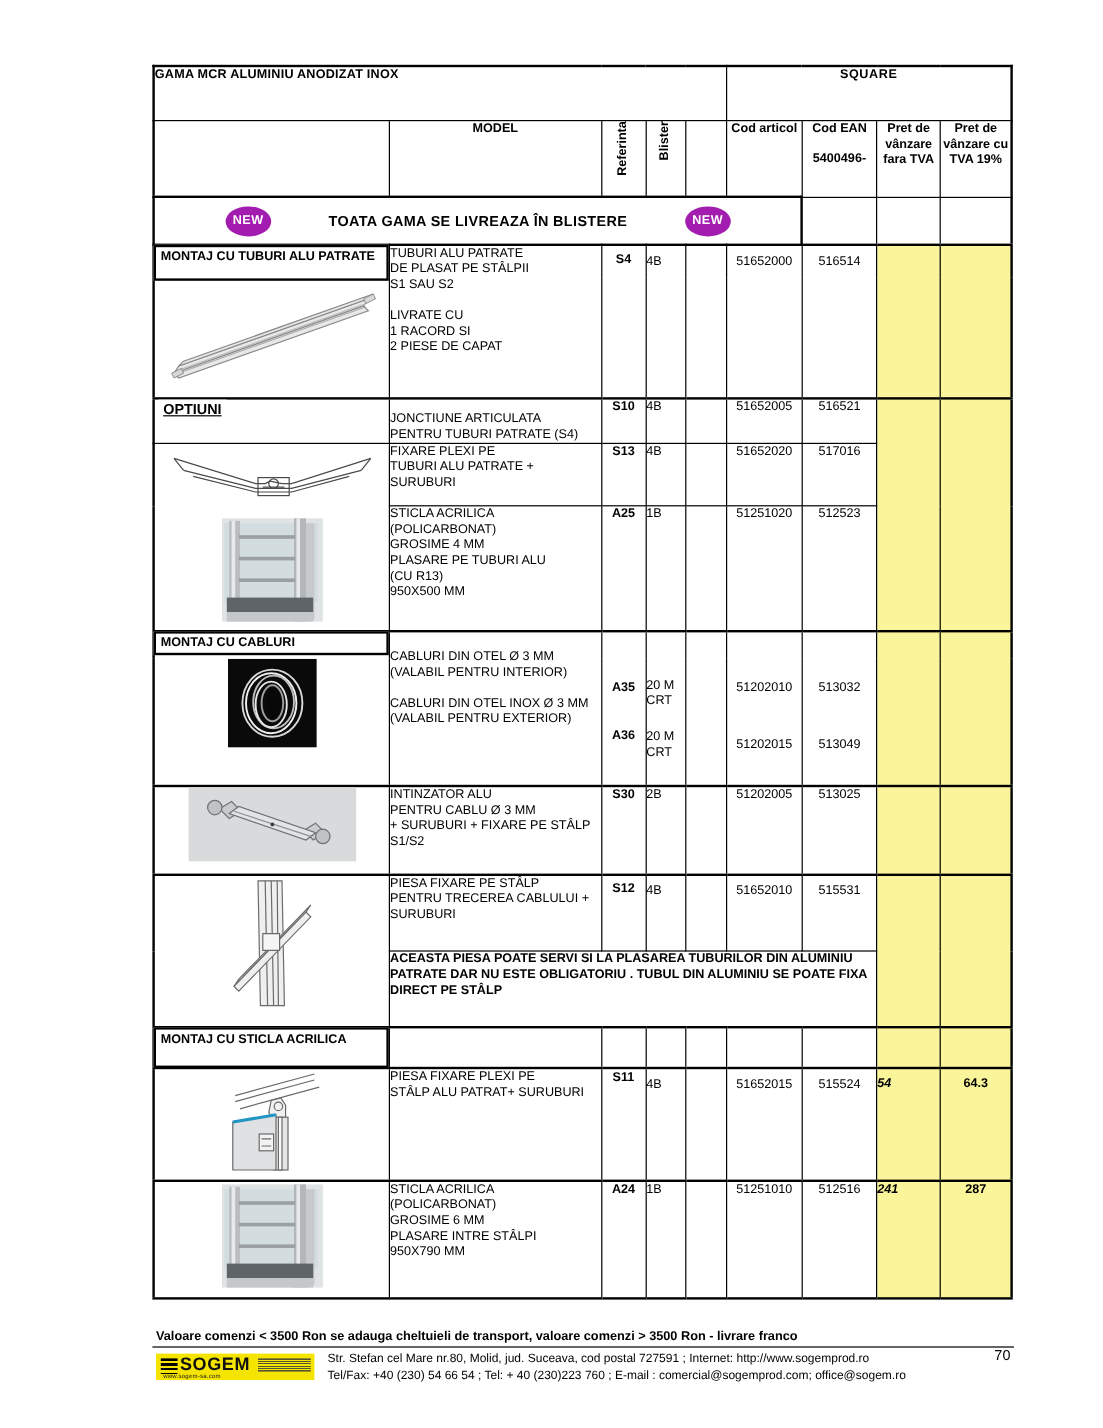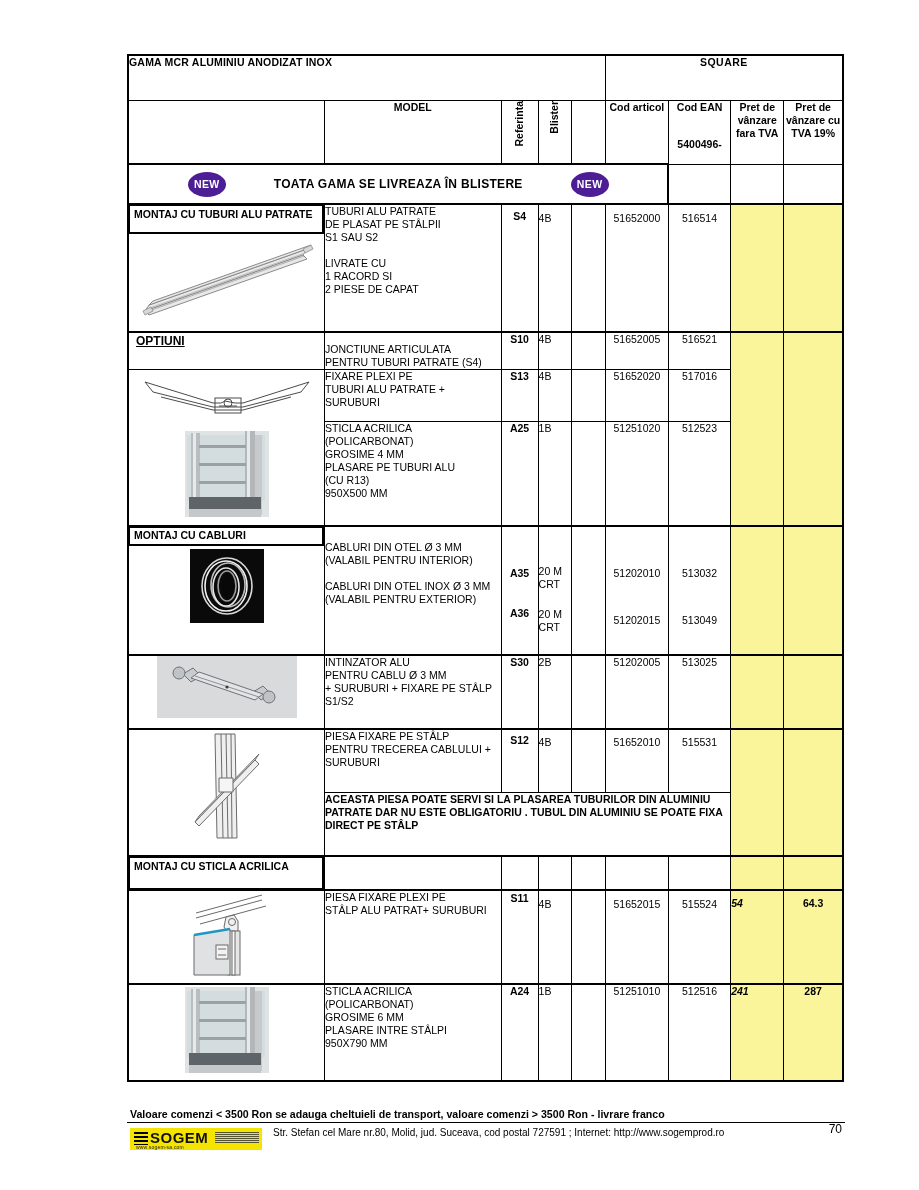--- a/index.html
+++ b/index.html
@@ -53,7 +53,7 @@
     font-weight:bold;font-size:10.5px;
   }
   .vcell{text-align:center;vertical-align:middle;height:62px;}
-  .ean-top{display:block;margin-bottom:24px;}
+  .ean-top{display:block;margin-bottom:12px;}
 
   
   .newband{height:38px;vertical-align:middle;position:relative;}

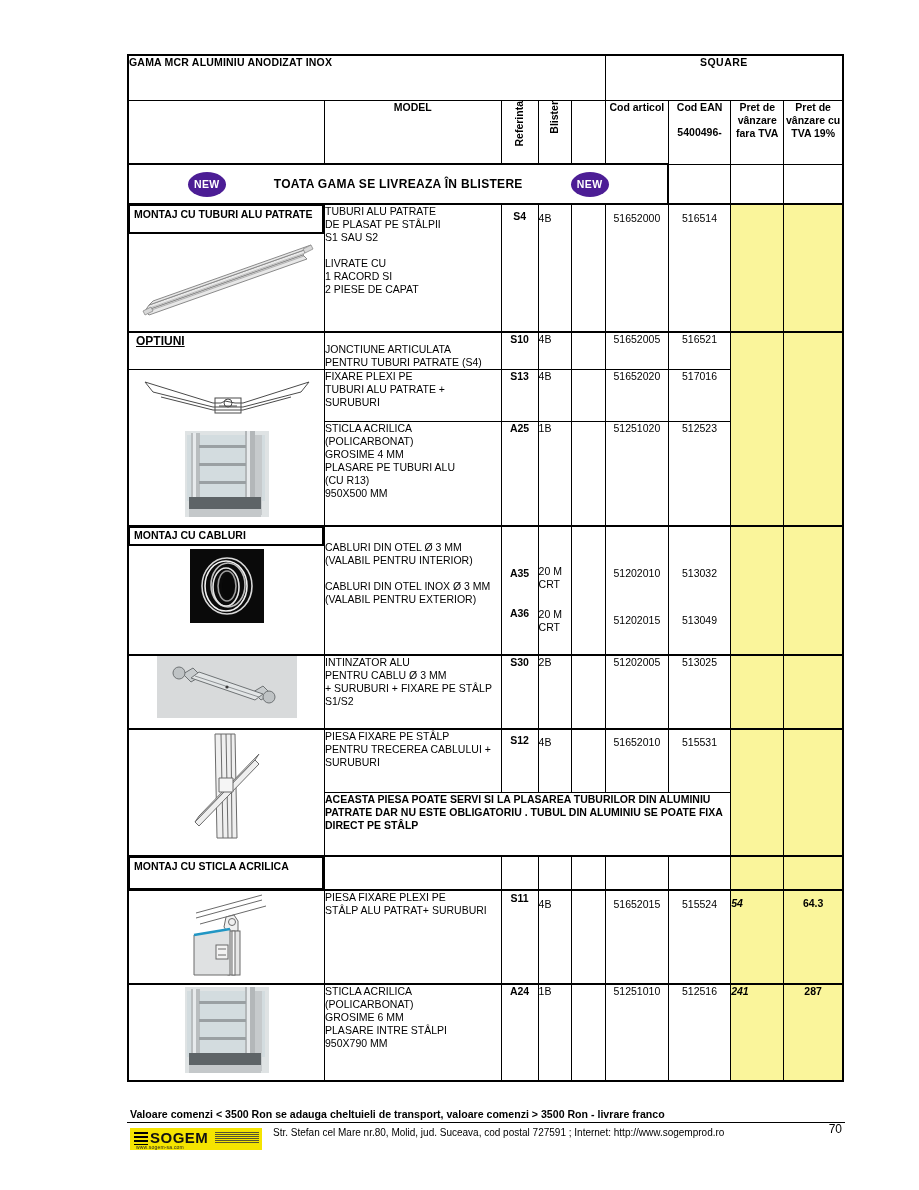--- a/index.html
+++ b/index.html
@@ -63,7 +63,7 @@
   }
   .newbadge{
     width:38px;height:25px;border-radius:50%;
-    background:#4c1d95;color:#fff;
+    background:#a21caf;color:#fff;
     font-size:10.5px;font-weight:bold;letter-spacing:.4px;
     display:flex;align-items:center;justify-content:center;
     flex:0 0 auto;

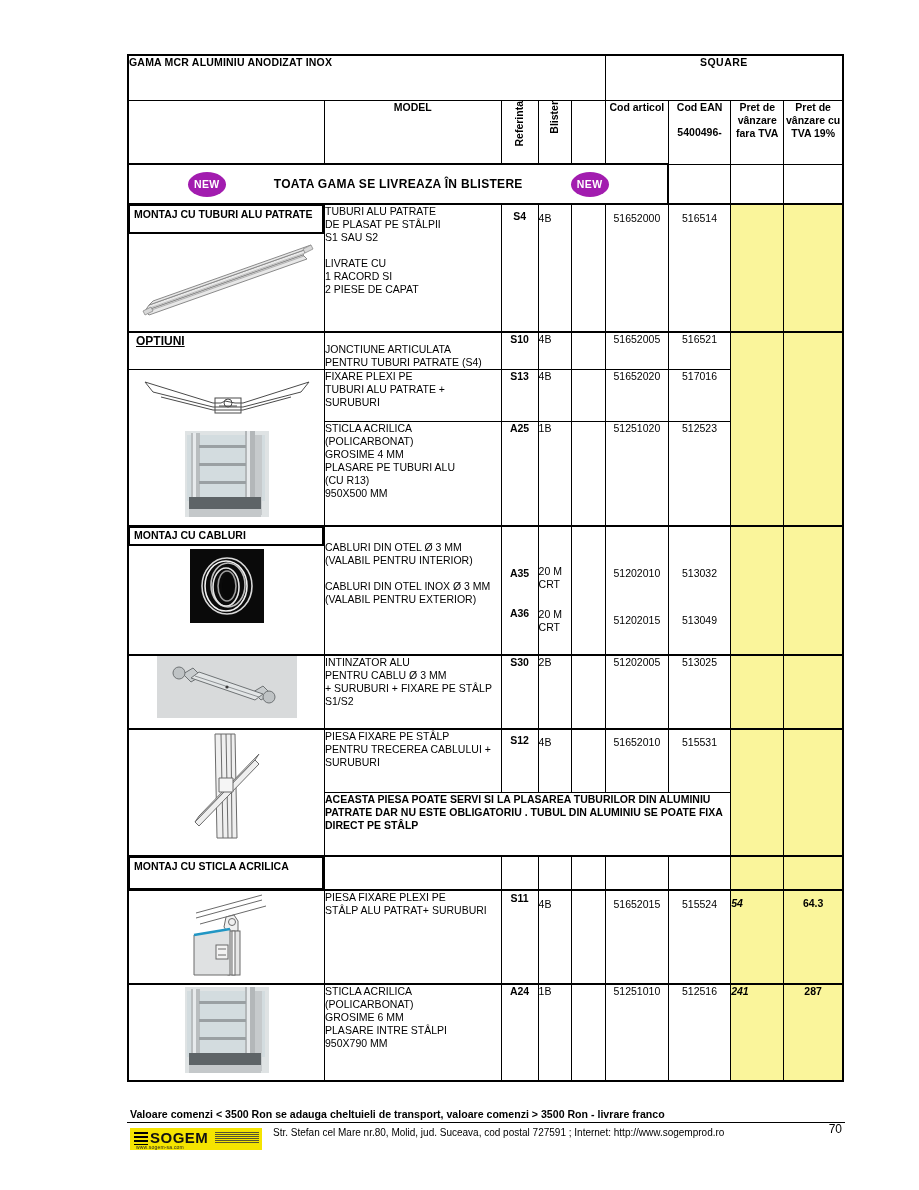--- a/index.html
+++ b/index.html
@@ -533,6 +533,7 @@
     </div>
     <div class="addr">
       <div>Str. Stefan cel Mare nr.80, Molid, jud. Suceava, cod postal 727591 ;  Internet: http://www.sogemprod.ro</div>
+      <div>Tel/Fax: +40 (230) 54 66 54 ; Tel: + 40 (230)223 760 ;  E-mail : comercial@sogemprod.com; office@sogem.ro</div>
     </div>
     <div class="pageno">70</div>
   </div>

